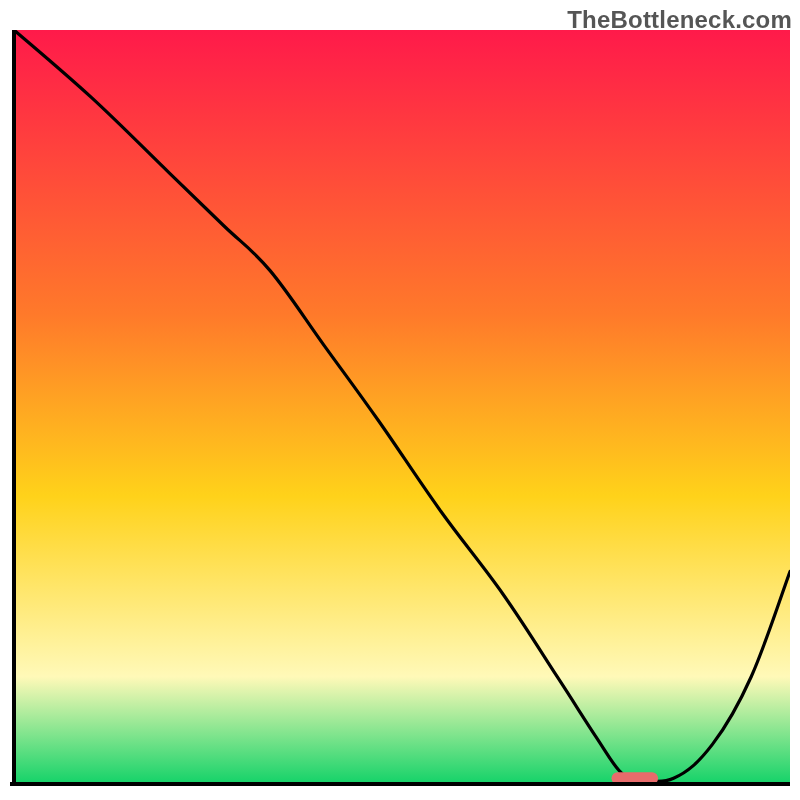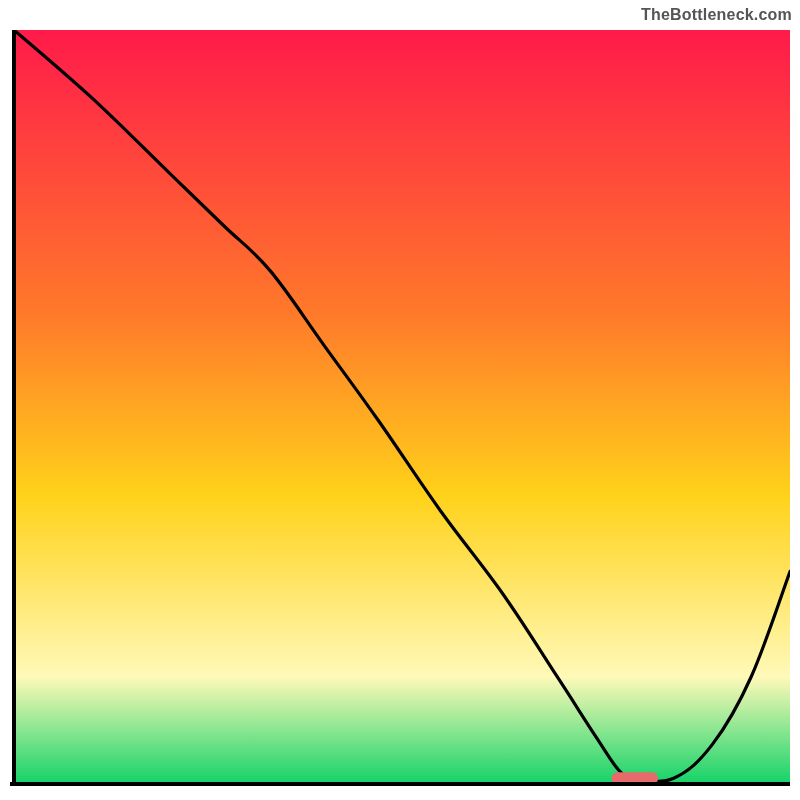--- a/index.html
+++ b/index.html
@@ -15,7 +15,7 @@
     top: 6px;
     right: 8px;
     font-family: Arial, Helvetica, sans-serif;
-    font-size: 16px;
+    font-size: 24px;
     font-weight: 600;
     color: #555555;
     letter-spacing: 0.2px;

